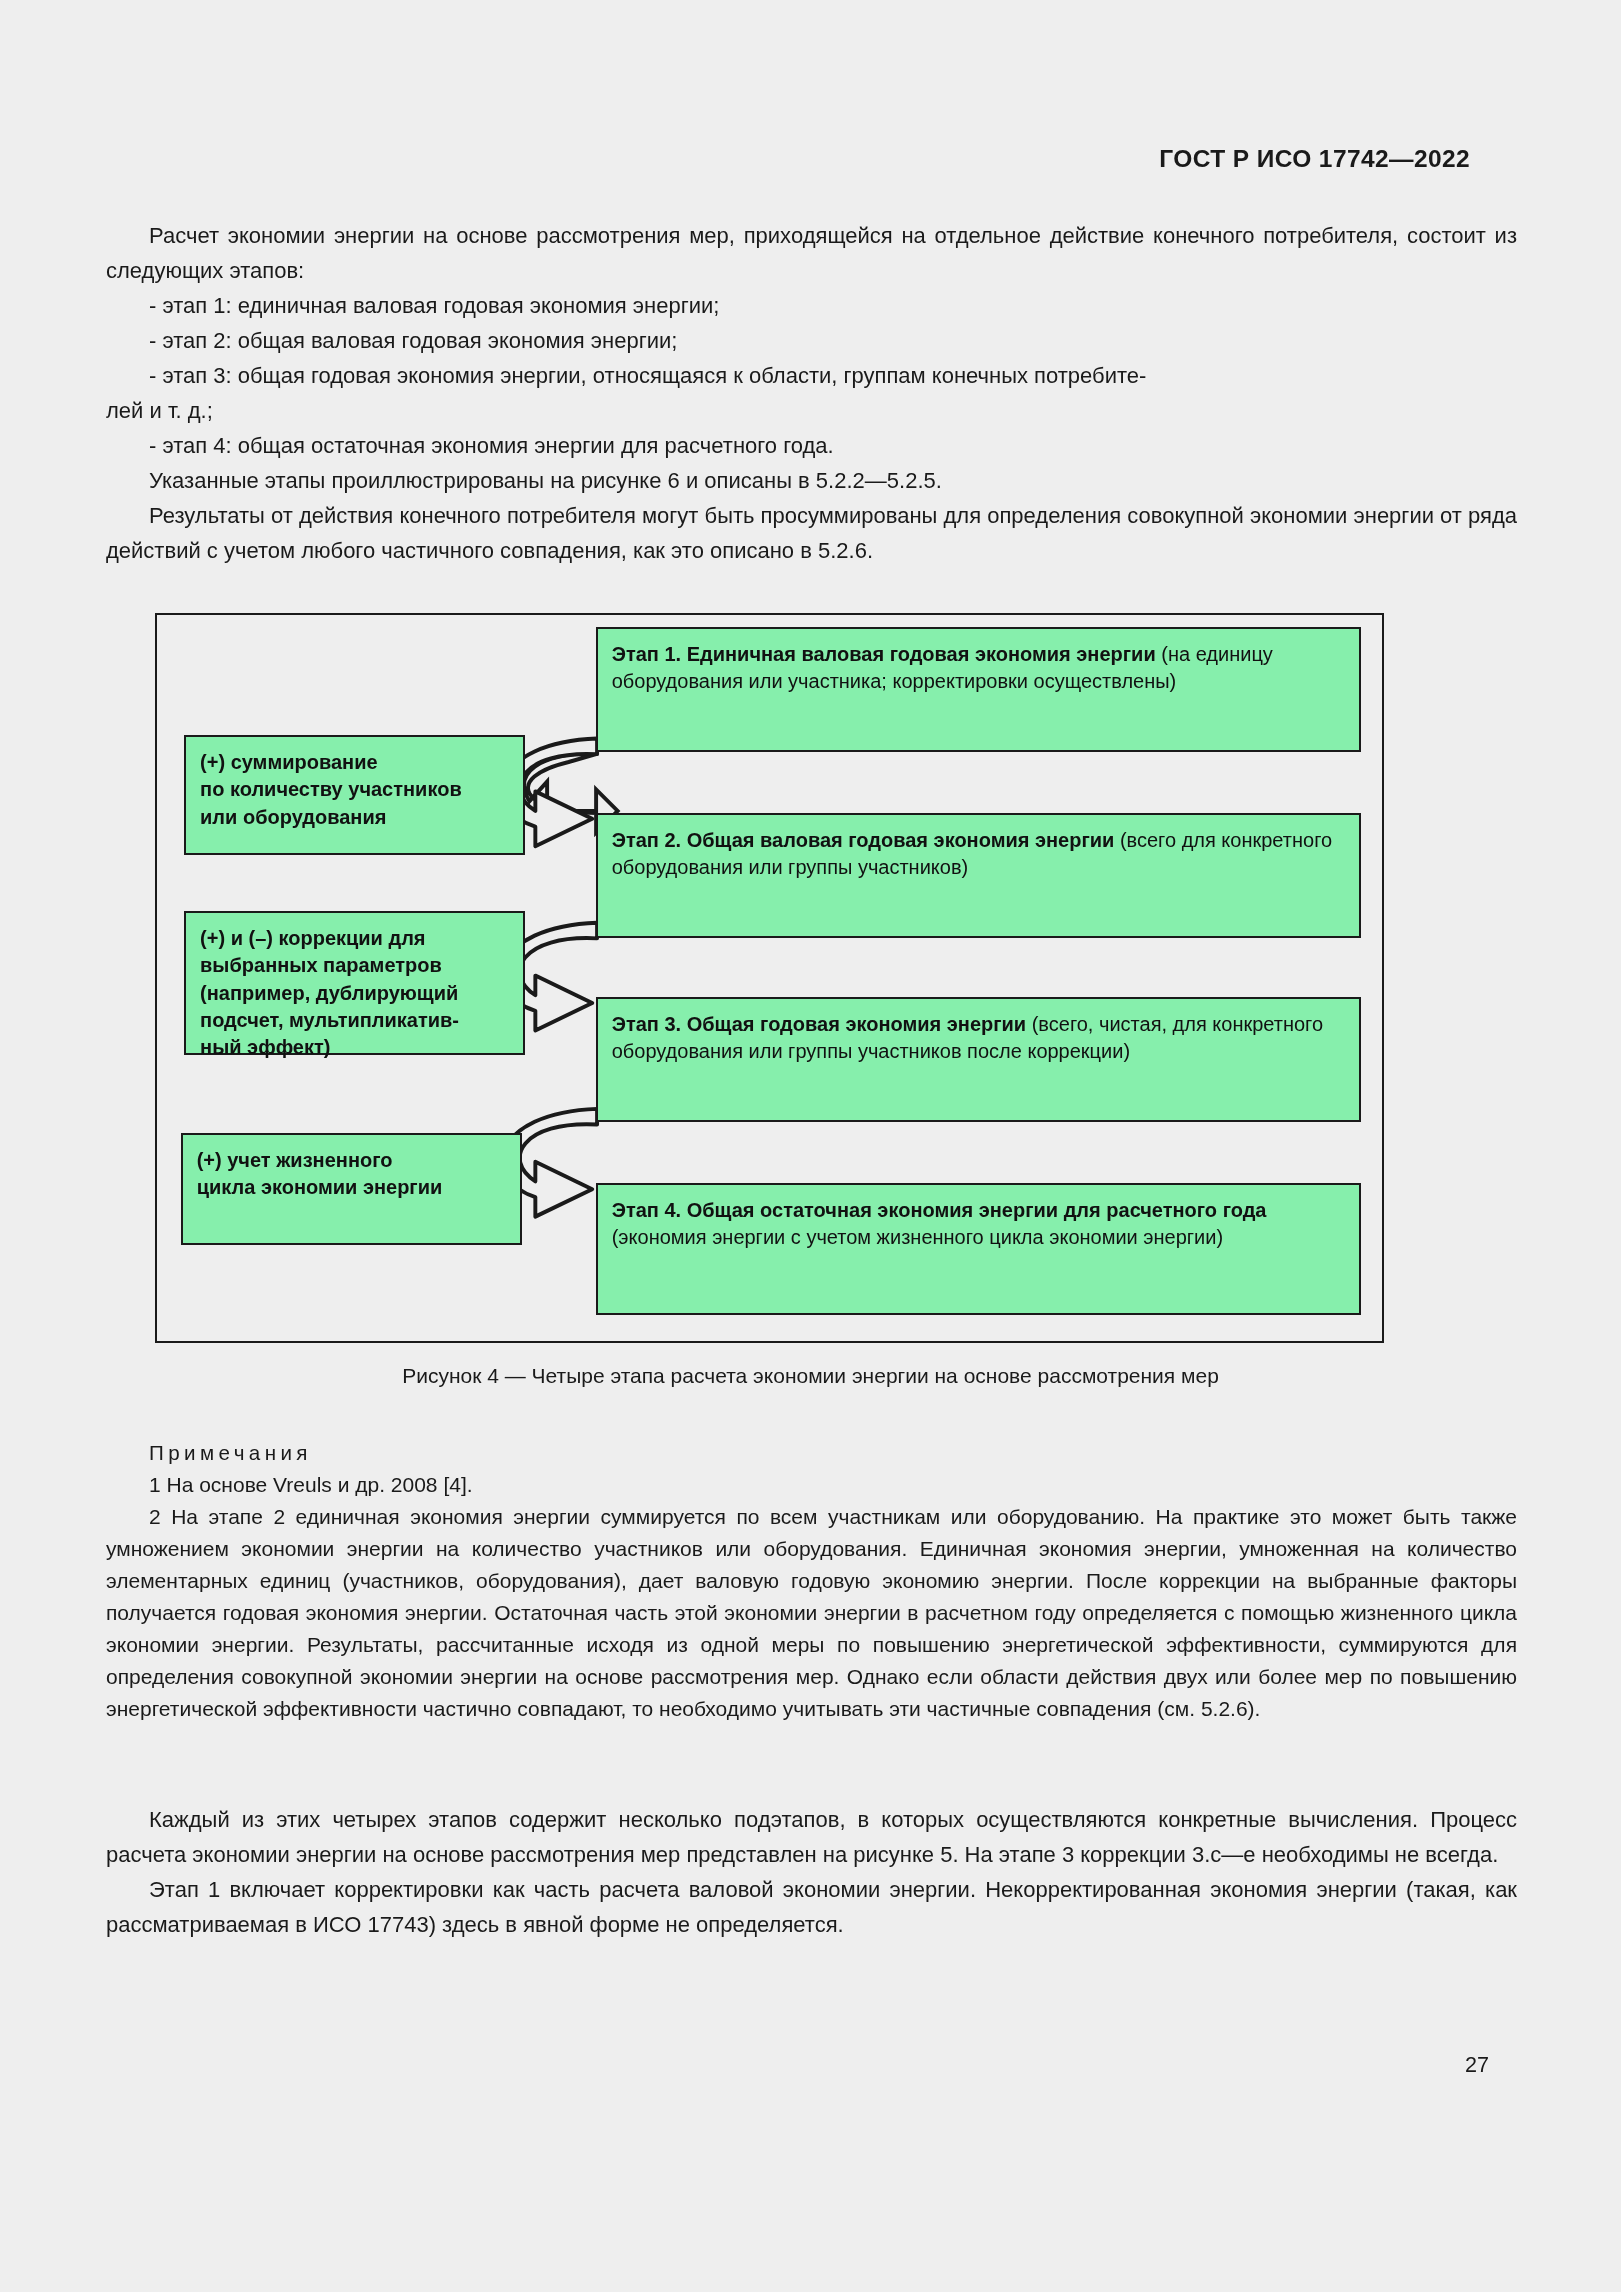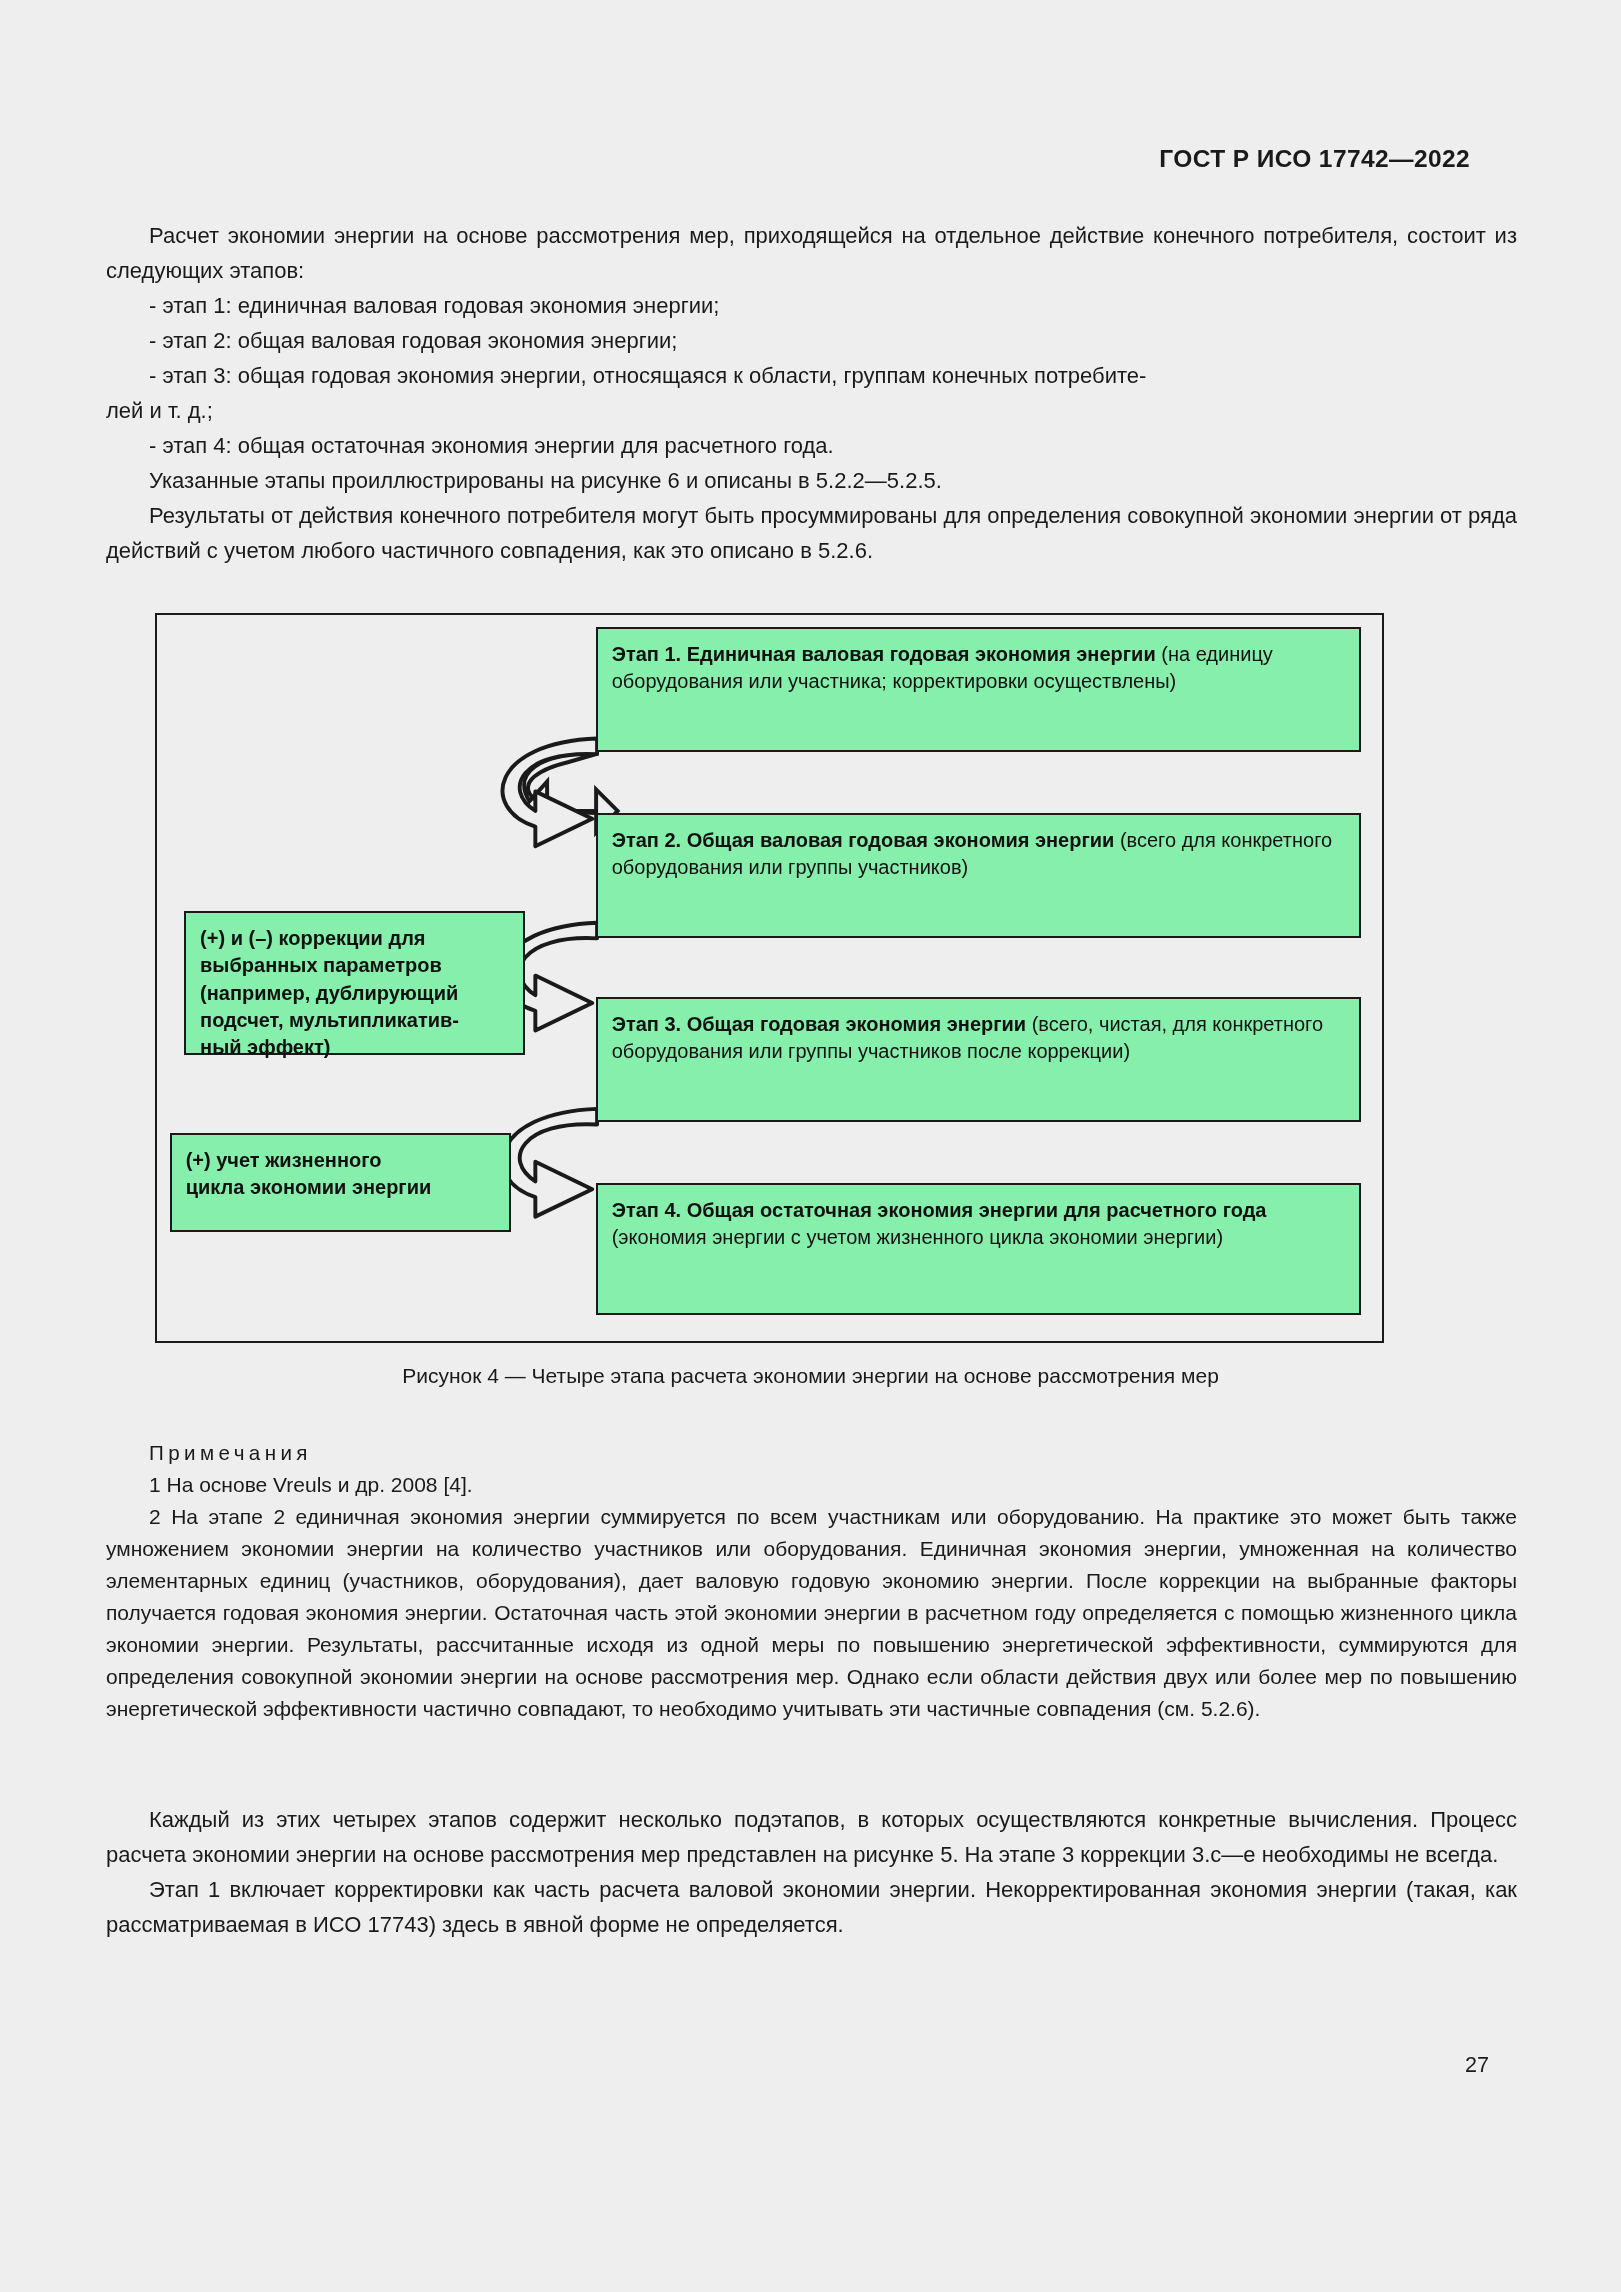--- a/index.html
+++ b/index.html
@@ -226,6 +226,11 @@
           </g>
         </svg>
 
+        <div class="dbox left-box" id="box-sum">
+          <div>(+) суммирование</div>
+          <div>по количеству участников</div>
+          <div>или оборудования</div>
+        </div>
 
         <div class="dbox left-box" id="box-corr">
           <div>(+) и (–) коррекции для</div>

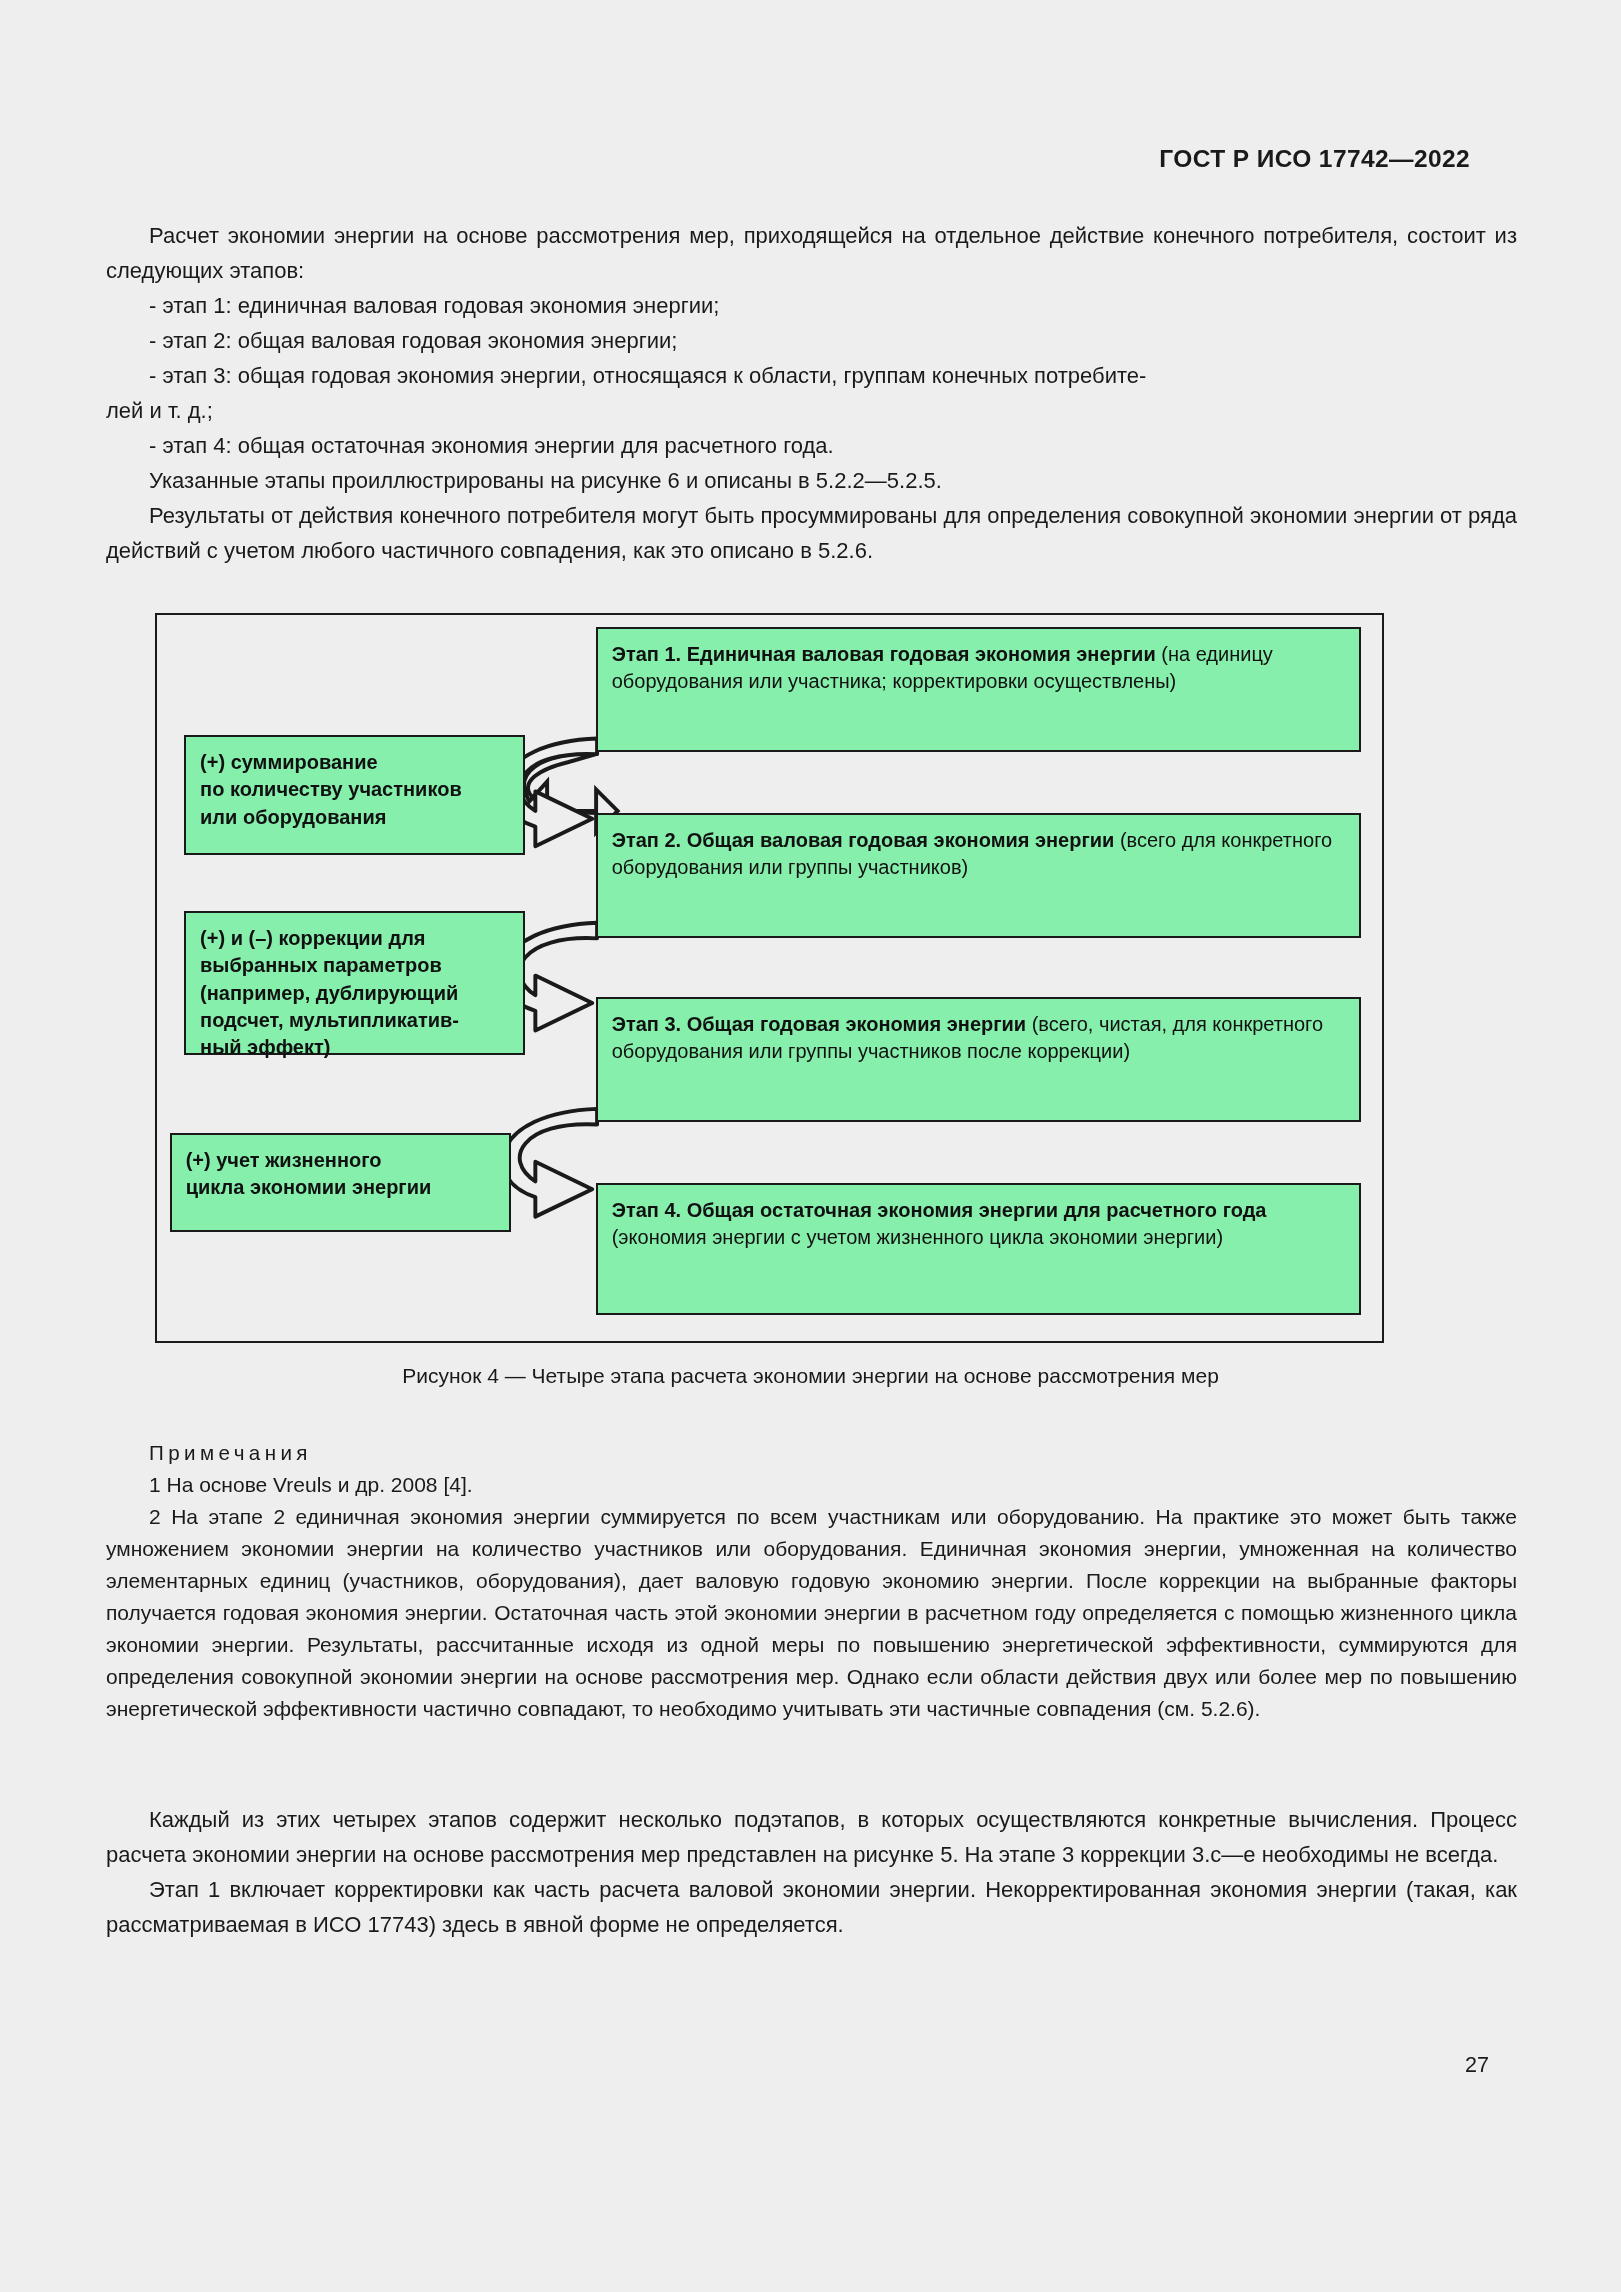--- a/index.html
+++ b/index.html
@@ -91,7 +91,7 @@
   
   #box-sum   { left: 27.4px;  top: 120px; width: 341px; height: 120px; }
   #box-corr  { left: 27.4px;  top: 296px; width: 341px; height: 144px; }
-  #box-life  { left: 13px;  top: 518px; width: 341px; height: 99px;  }
+  #box-life  { left: 24px;  top: 518px; width: 341px; height: 112px;  }
 
   
   #box-step1 { left: 439px; top: 11.8px;  width: 765px; height: 125px; }

